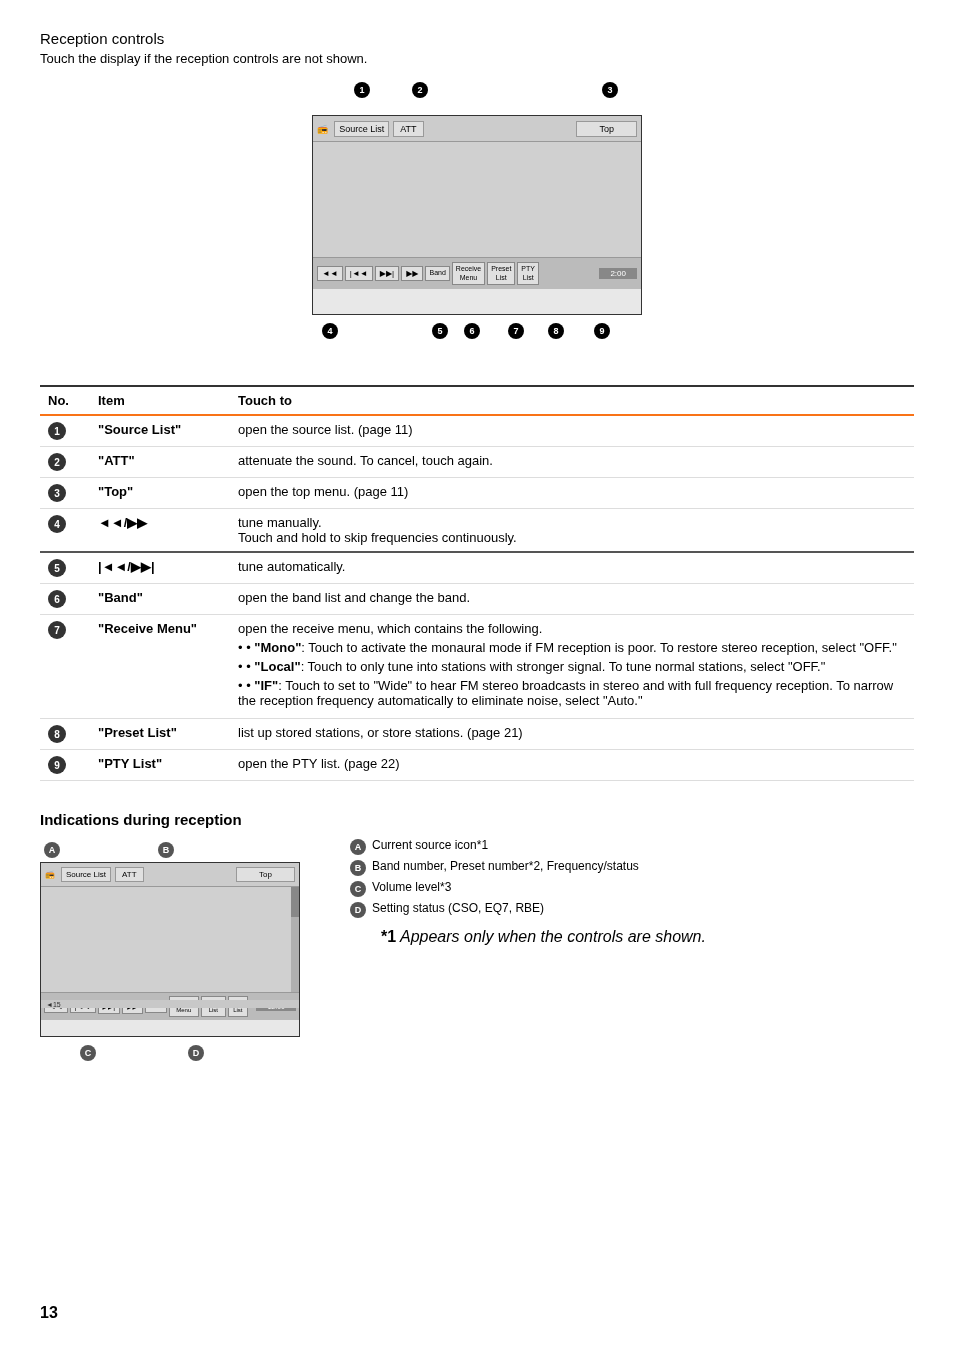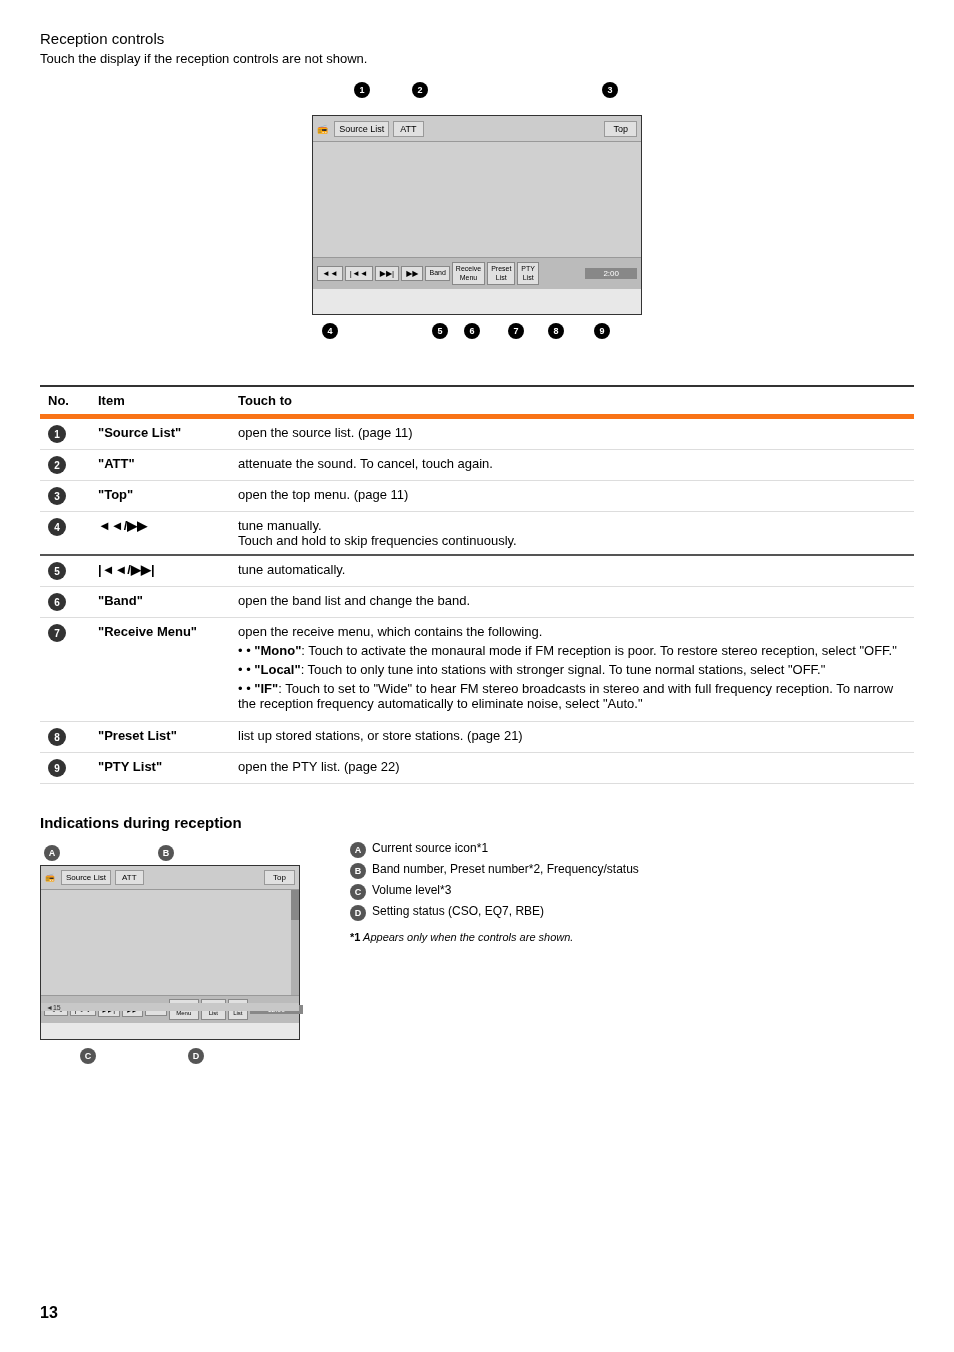--- a/index.html
+++ b/index.html
@@ -79,7 +79,7 @@
       font-size: 9px;
       background: #e0e0e0;
       border: 1px solid #999;
-      padding: 2px 8px;
+      padding: 2px 22px;
       margin-left: auto;
     }
 

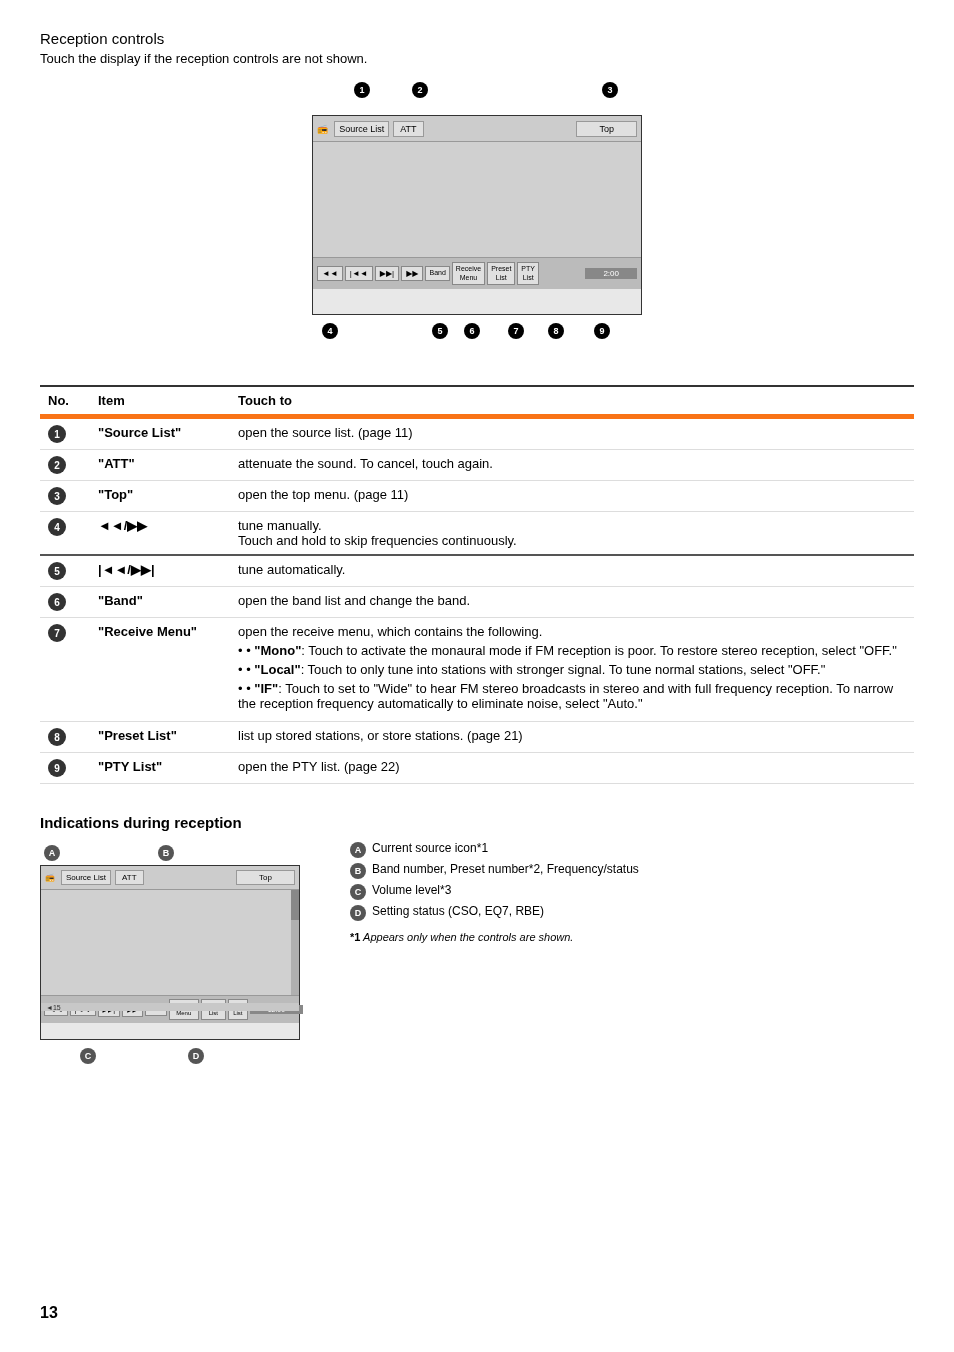--- a/index.html
+++ b/index.html
@@ -123,7 +123,7 @@
       margin-left: auto;
       background: #888;
       color: #fff;
-      padding: 1px 18px;
+      padding: 1px 11px;
     }
 
     

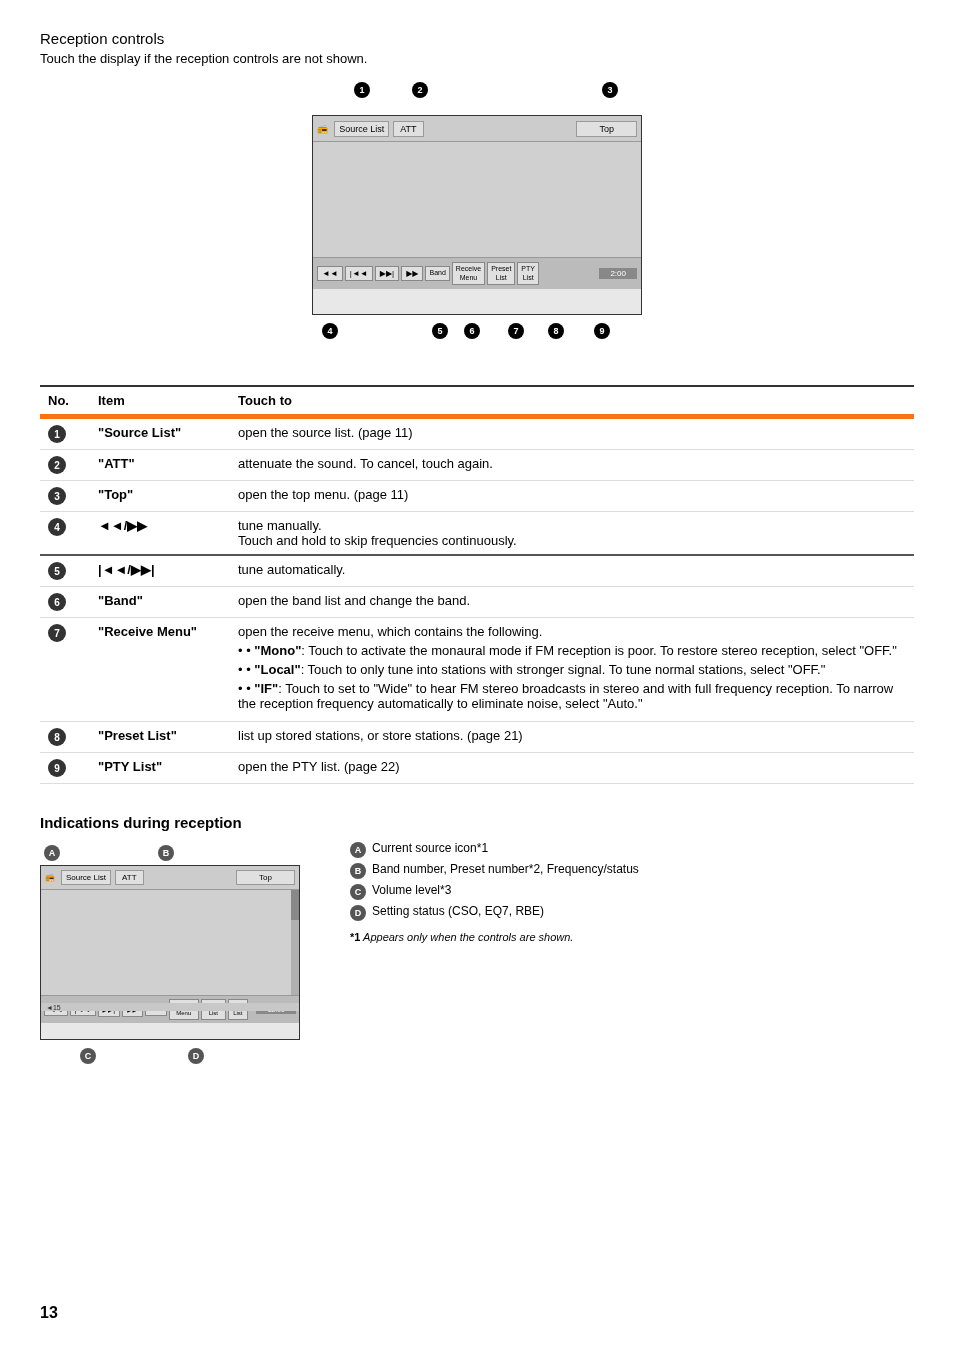--- a/index.html
+++ b/index.html
@@ -170,7 +170,7 @@
       text-align: left;
       padding: 6px 8px;
       border-top: 2px solid #333;
-      border-bottom: 5px solid #f97316;
+      border-bottom: 2px solid #f97316;
     }
     .controls-table td {
       padding: 6px 8px;

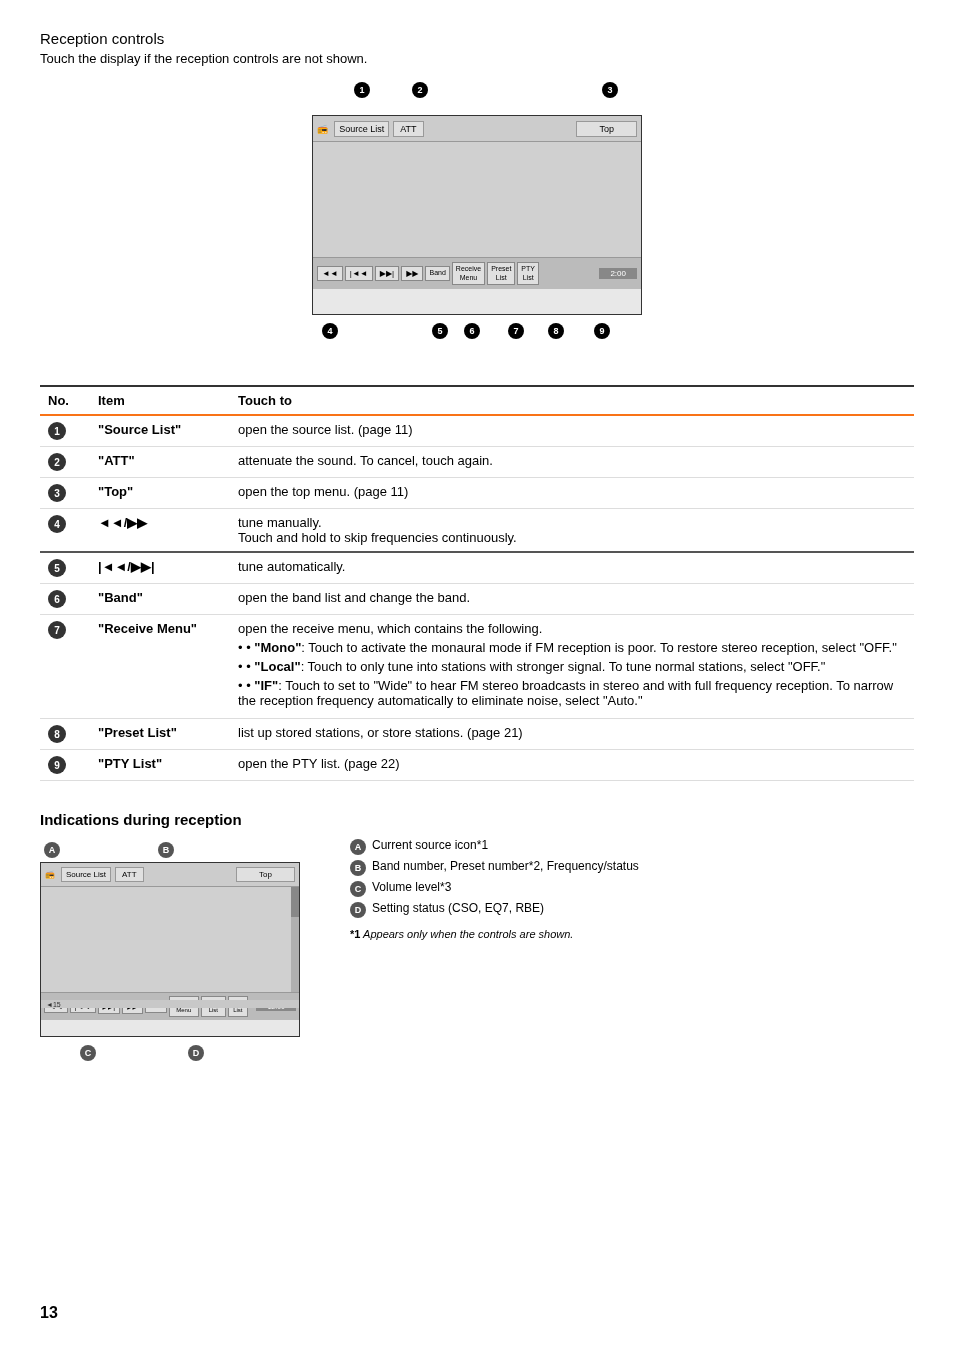--- a/index.html
+++ b/index.html
@@ -306,7 +306,8 @@
     }
     .footnotes {
       margin-top: 10px;
-      font-size: 11px;
+      font-size: 16px;
+      margin-left: 31px;
     }
     .footnote-line {
       font-style: italic;

